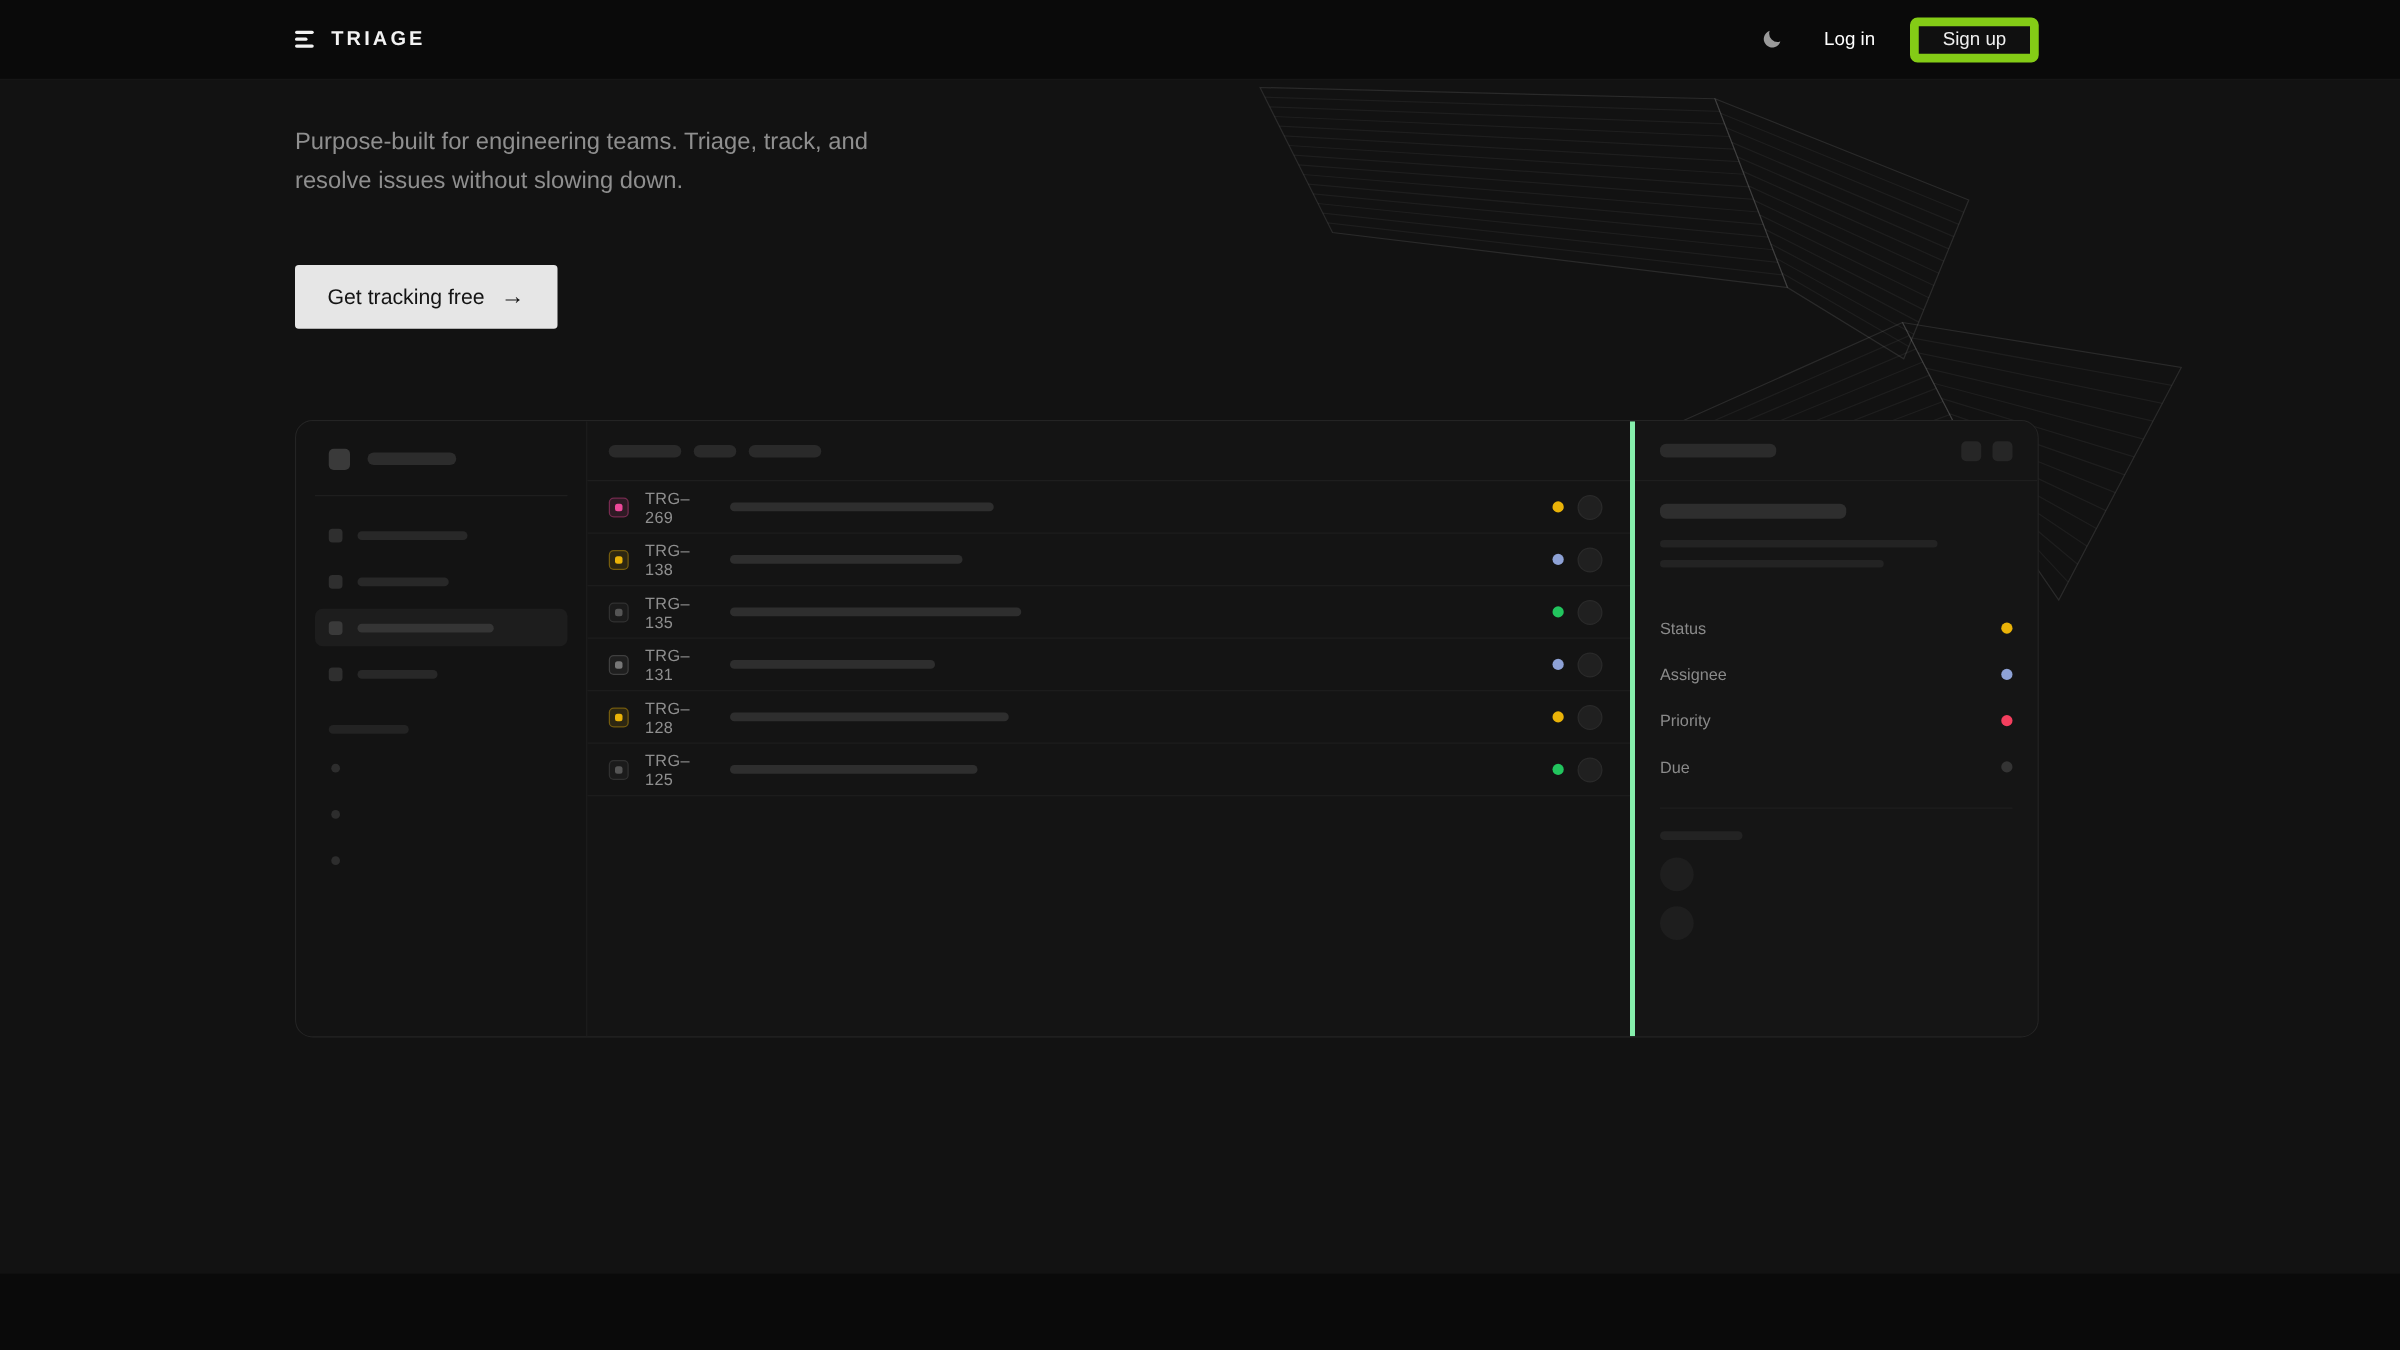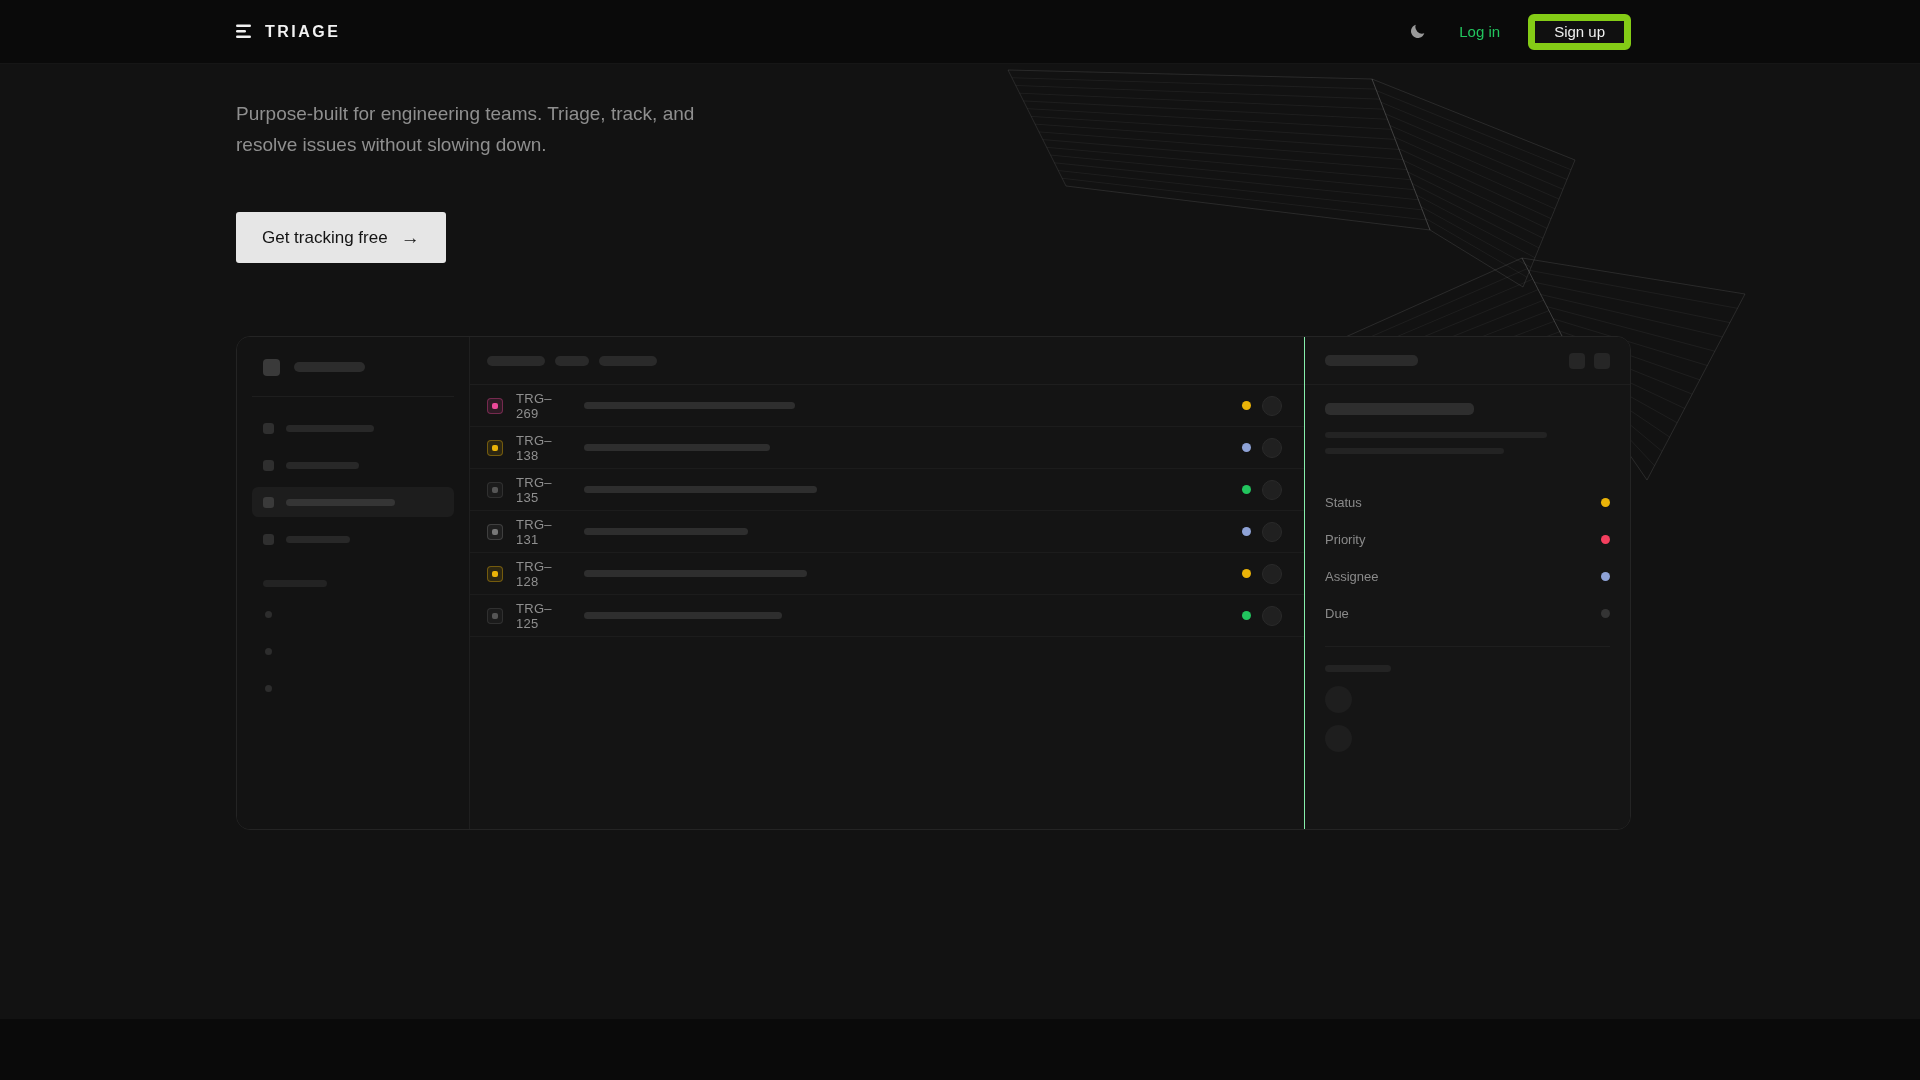--- a/index.html
+++ b/index.html
@@ -36,7 +36,7 @@
   }
   .nav-right { display:flex; align-items:center; gap:28px; }
   .moon-btn { background:none; border:none; padding:4px; cursor:pointer; display:flex; }
-  .login-link { color:#22c55e; font-size:15px; text-decoration:none; cursor:pointer; }
+  .login-link { color:#ffffff; font-size:15px; text-decoration:none; cursor:pointer; }
   .signup-btn {
     height:36px; padding:0 19px;
     background:#101010; color:#f0f0f0;

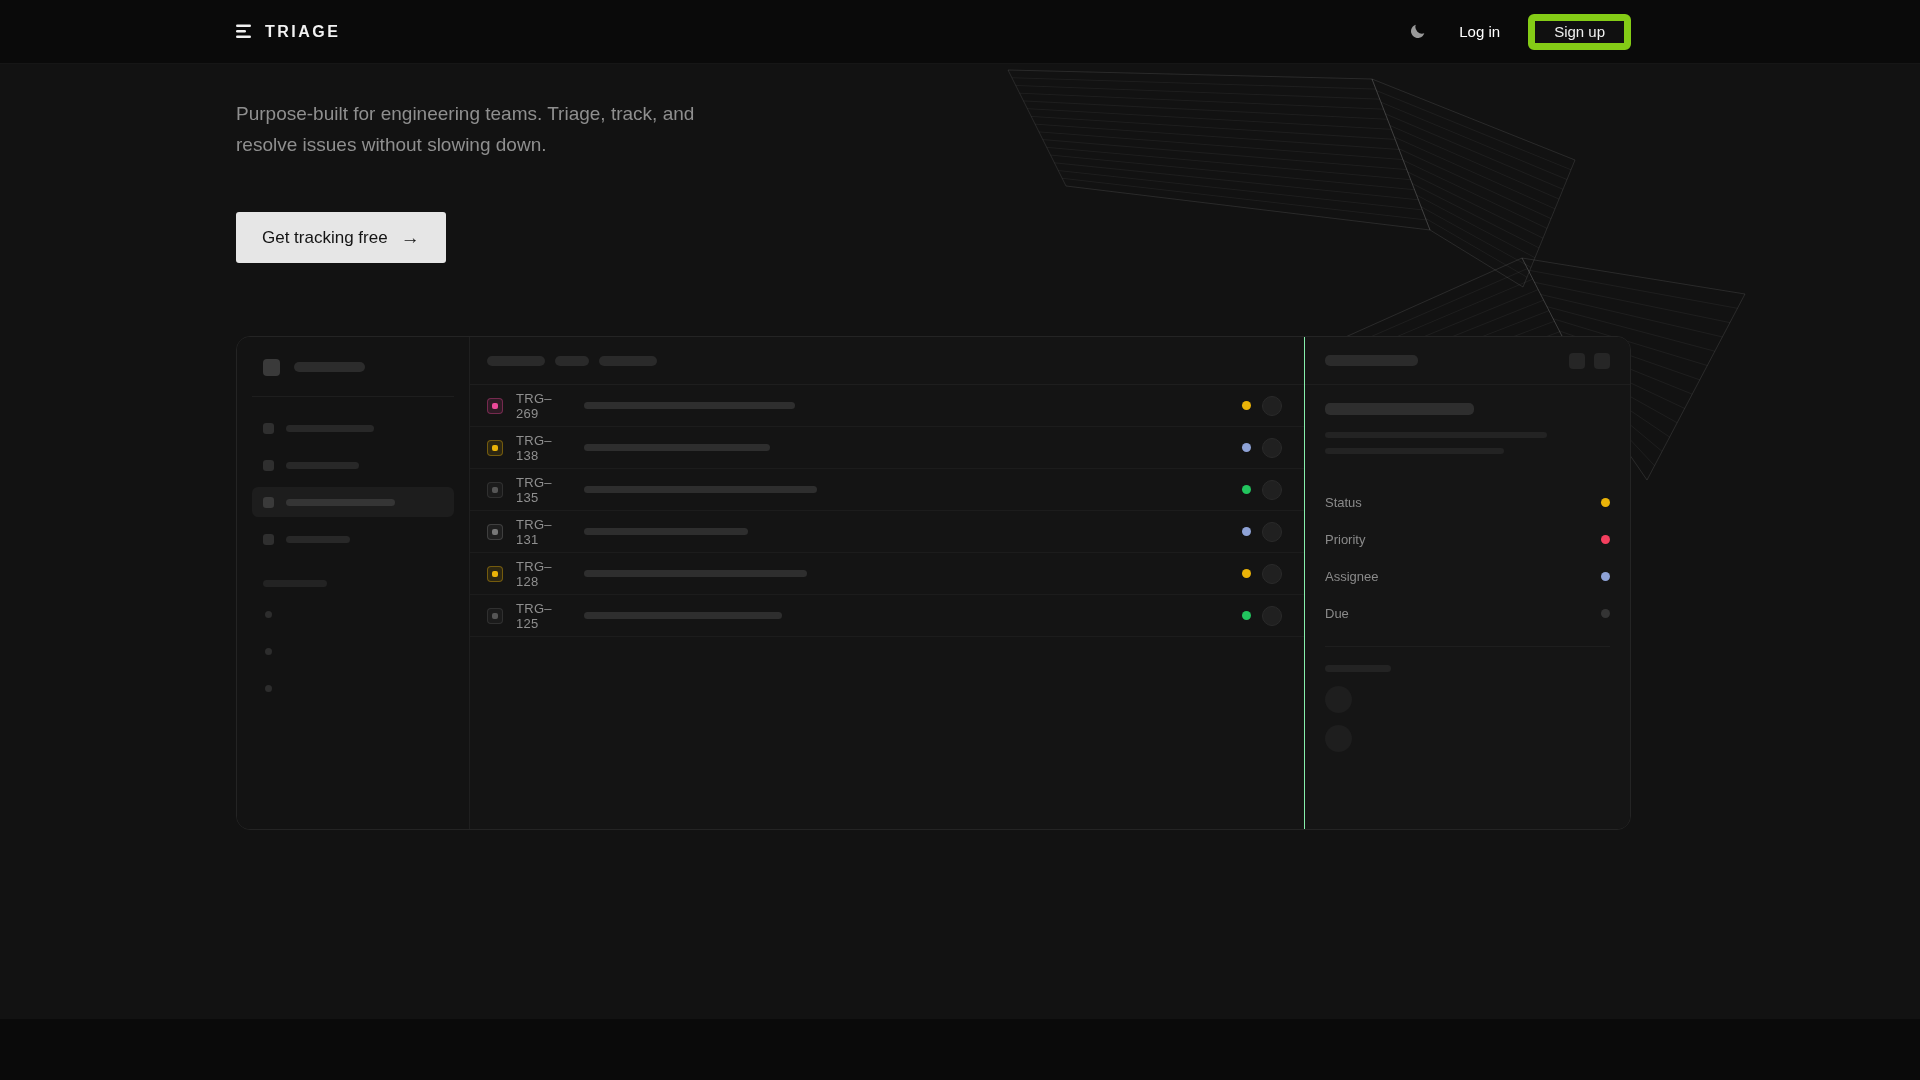--- a/index.html
+++ b/index.html
@@ -109,7 +109,7 @@
   .mk-avatar { width:20px; height:20px; border-radius:50%; background:#202020; border:1px solid #2a2a2a; flex:none; }
 
   
-  .mk-panel { width:326px; flex:none; background:#151515; border-left:1px solid #86efac; display:flex; flex-direction:column; }
+  .mk-panel { width:326px; flex:none; background:#151515; border-left:4px solid #86efac; display:flex; flex-direction:column; }
   .mk-panel-header { height:48px; flex:none; border-bottom:1px solid #1e1e1e; display:flex; align-items:center; padding:0 20px; }
   .mk-panel-title { width:93px; height:11px; border-radius:5px; background:#2b2b2b; }
   .mk-ph-spacer { flex:1; }

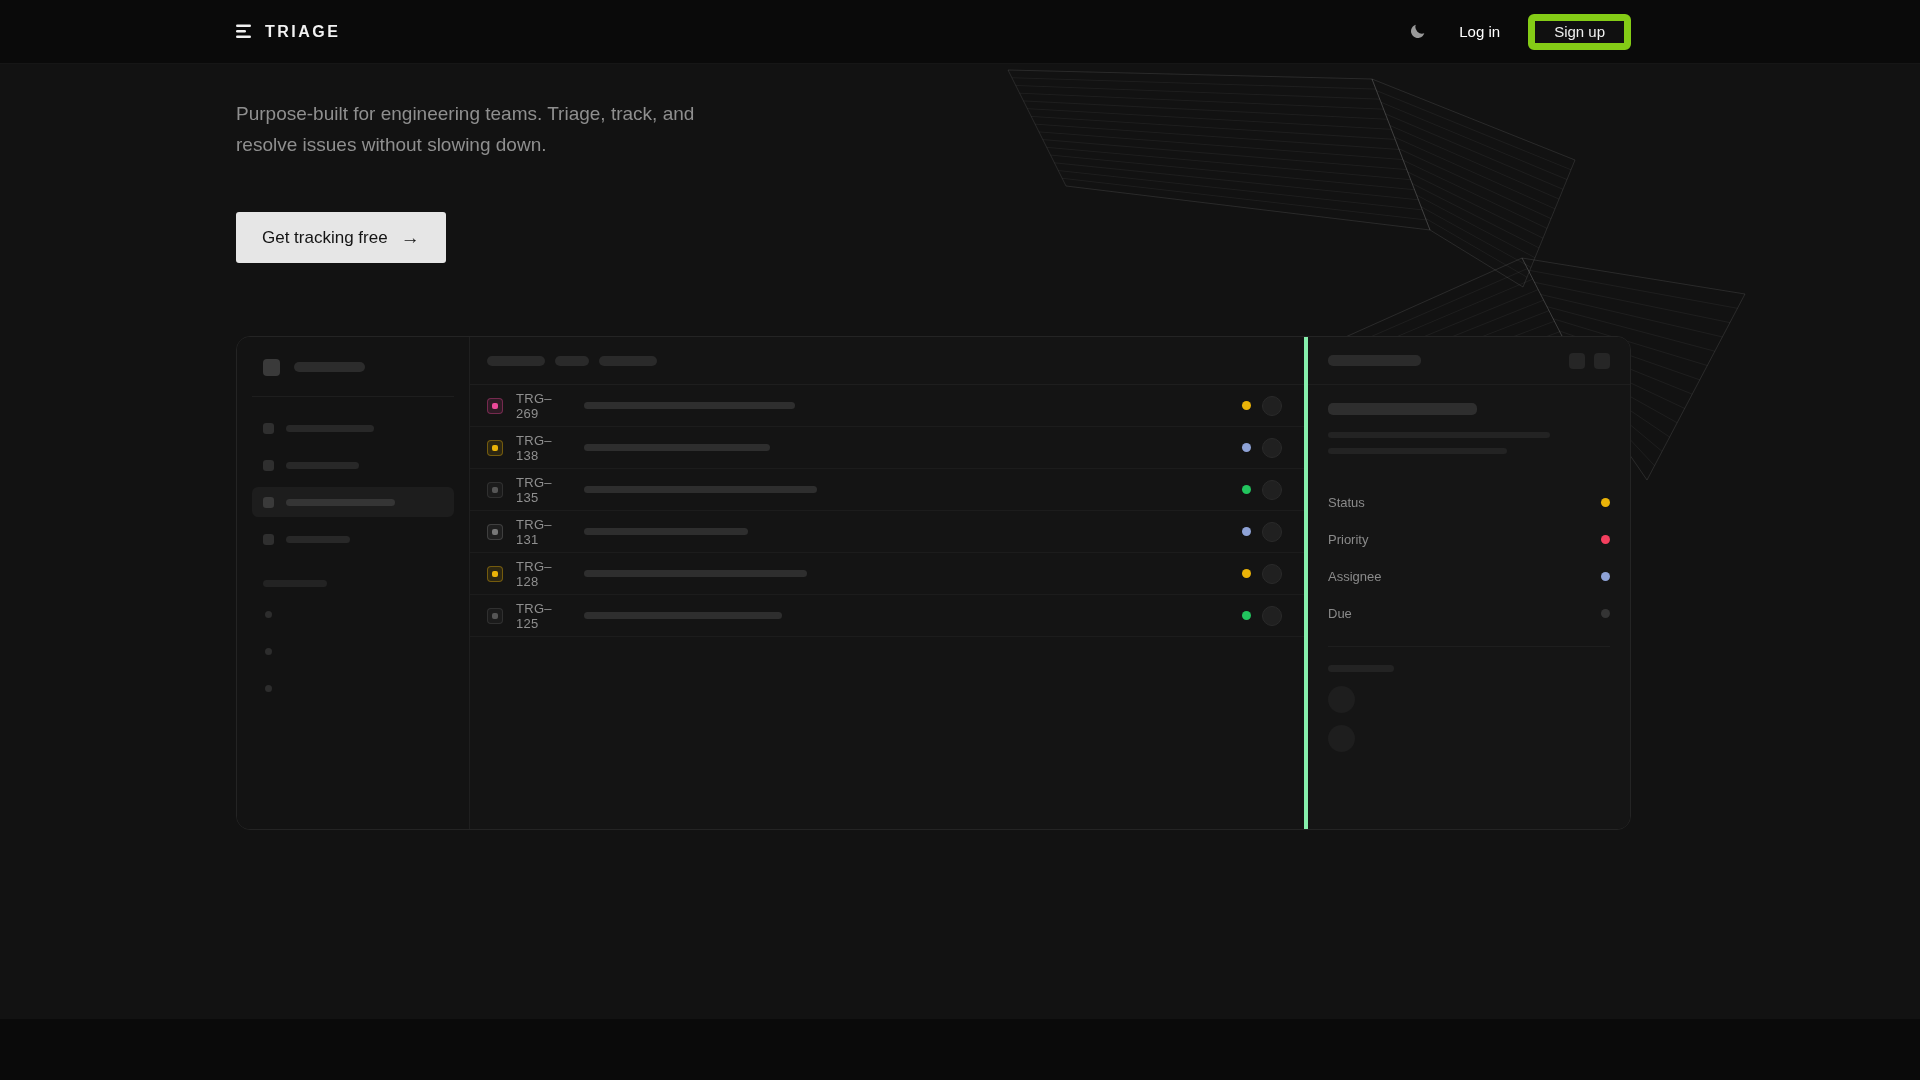--- a/index.html
+++ b/index.html
@@ -349,12 +349,12 @@
               <span class="mk-field-dot" style="background:#eab308"></span>
             </div>
             <div class="mk-field">
+              <span class="mk-field-label">Assignee</span>
+              <span class="mk-field-dot" style="background:#8ea2d6"></span>
+            </div>
+            <div class="mk-field">
               <span class="mk-field-label">Priority</span>
               <span class="mk-field-dot" style="background:#f43f5e"></span>
-            </div>
-            <div class="mk-field">
-              <span class="mk-field-label">Assignee</span>
-              <span class="mk-field-dot" style="background:#8ea2d6"></span>
             </div>
             <div class="mk-field">
               <span class="mk-field-label">Due</span>

